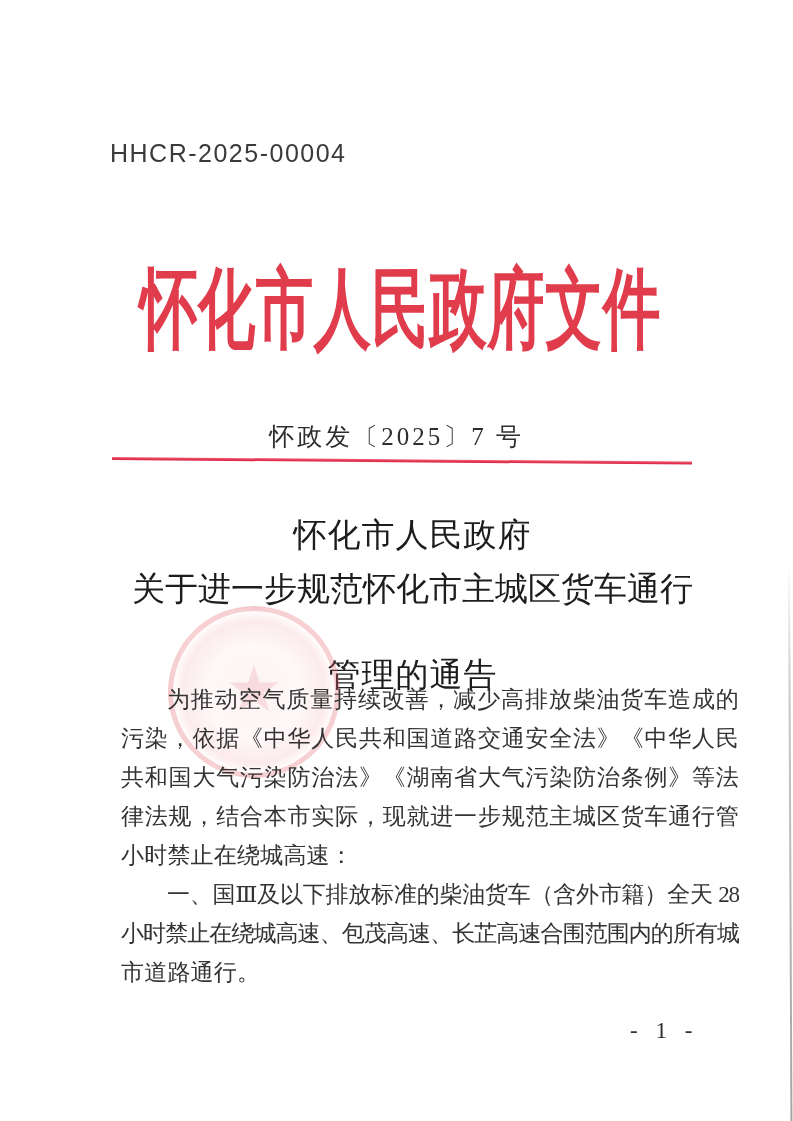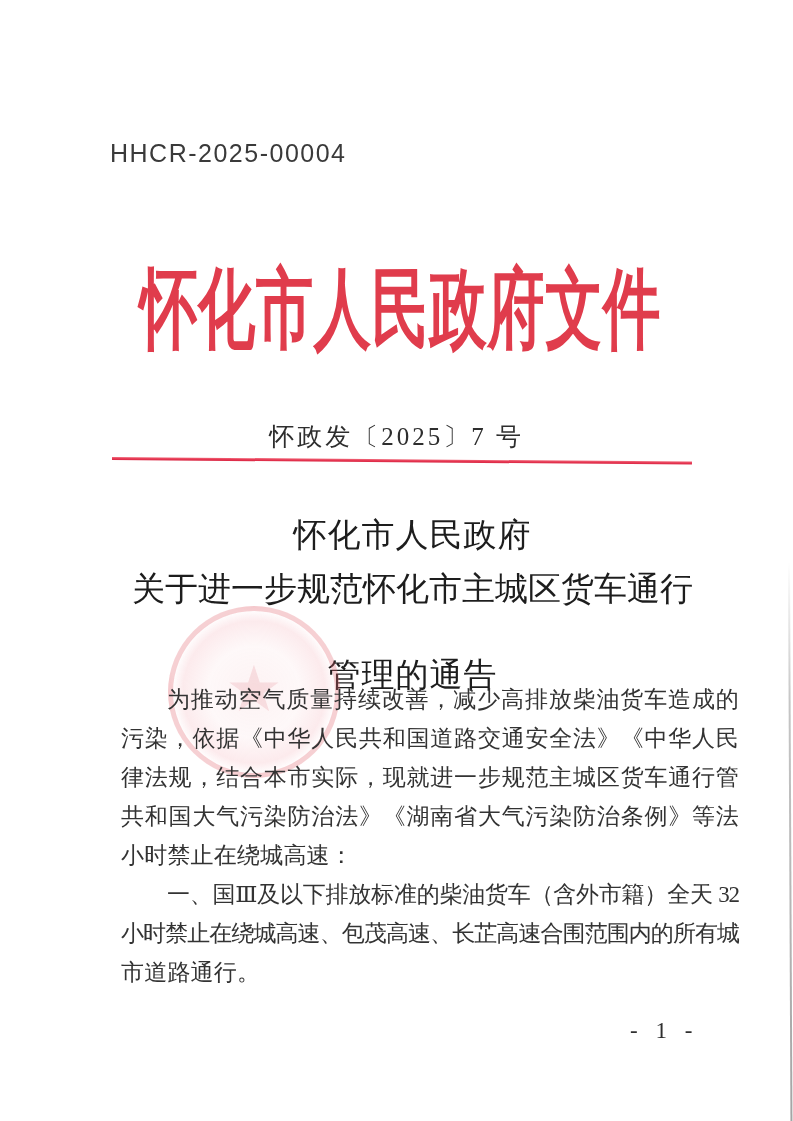--- a/index.html
+++ b/index.html
@@ -173,8 +173,8 @@
   <div class="body-text">
     <div class="ln indent just">为推动空气质量持续改善，减少高排放柴油货车造成的</div>
     <div class="ln just">污染，依据《中华人民共和国道路交通安全法》《中华人民</div>
+    <div class="ln just">共和国大气污染防治法》《湖南省大气污染防治条例》等法</div>
     <div class="ln just">律法规，结合本市实际，现就进一步规范主城区货车通行管</div>
-    <div class="ln just">共和国大气污染防治法》《湖南省大气污染防治条例》等法</div>
     <div class="ln">小时禁止在绕城高速：</div>
     <div class="ln indent just tight">一、国Ⅲ及以下排放标准的柴油货车（含外市籍）全天 32</div>
     <div class="ln just tight">小时禁止在绕城高速、包茂高速、长芷高速合围范围内的所有城</div>

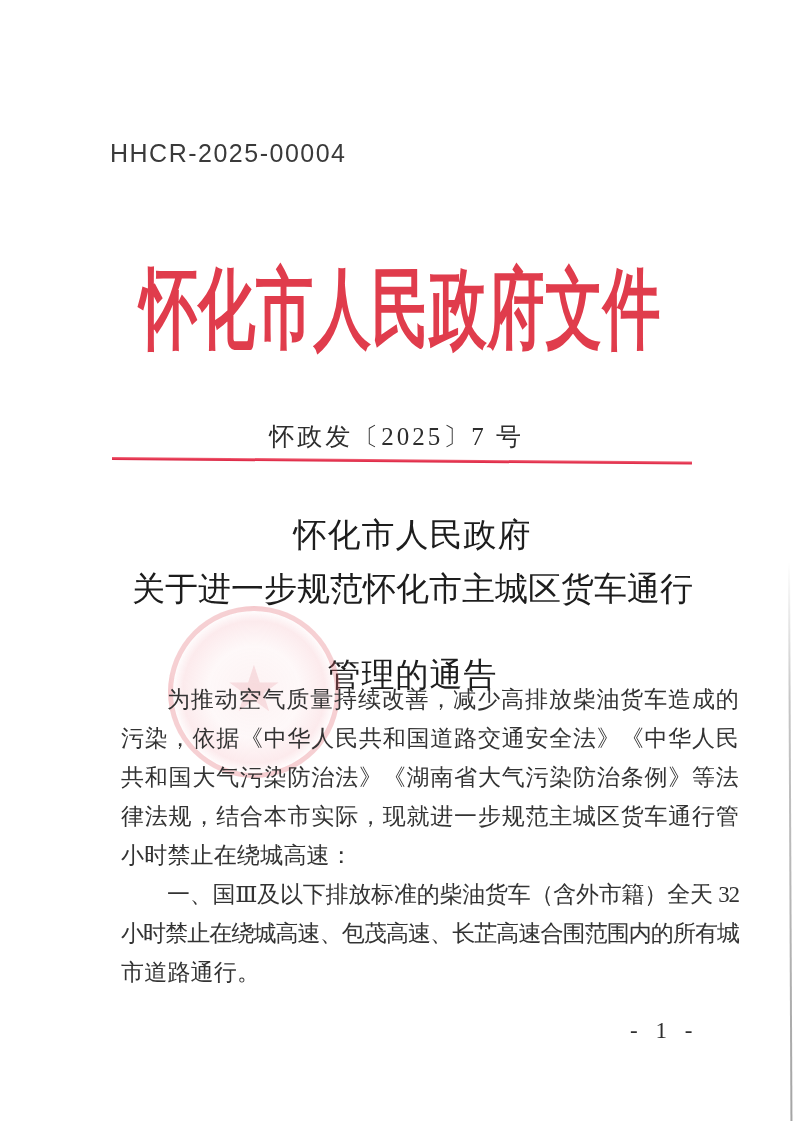--- a/index.html
+++ b/index.html
@@ -176,7 +176,7 @@
     <div class="ln just">共和国大气污染防治法》《湖南省大气污染防治条例》等法</div>
     <div class="ln just">律法规，结合本市实际，现就进一步规范主城区货车通行管</div>
     <div class="ln">小时禁止在绕城高速：</div>
-    <div class="ln indent just tight">一、国Ⅲ及以下排放标准的柴油货车（含外市籍）全天 32</div>
+    <div class="ln indent just tight">一、国Ⅲ及以下排放标准的柴油货车（含外市籍）全天 28</div>
     <div class="ln just tight">小时禁止在绕城高速、包茂高速、长芷高速合围范围内的所有城</div>
     <div class="ln">市道路通行。</div>
   </div>

